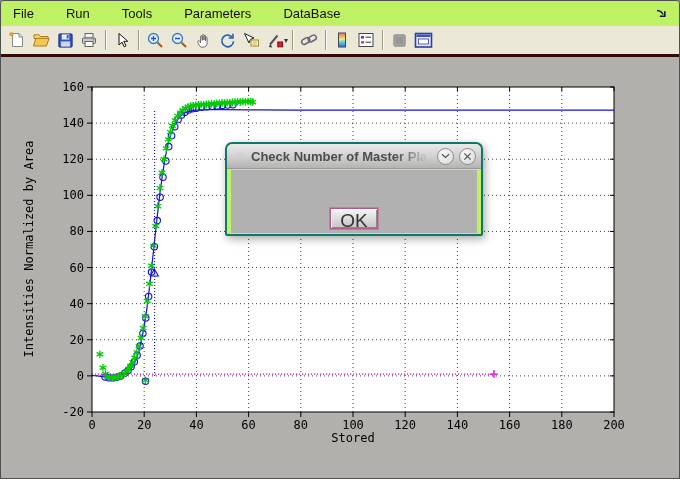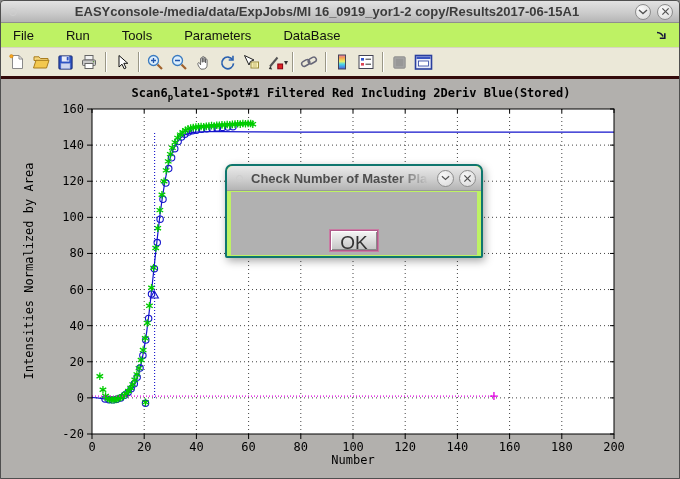--- a/index.html
+++ b/index.html
@@ -86,20 +86,6 @@
 
 <div class="window">
 
-  <div class="titlebar">
-    <span class="tb-dot"></span>
-    <span class="tb-title">EASYconsole-/media/data/ExpJobs/MI 16_0919_yor1-2 copy/Results2017-06-15A1</span>
-    <span class="round-btn">
-      <svg width="10" height="6" viewBox="0 0 10 6">
-          <path d="M1 1l4 3.5L9 1" stroke="#555" fill="none" stroke-width="1.4"></path>
-        </svg>
-    </span>
-    <span class="round-btn">
-      <svg width="9" height="9" viewBox="0 0 10 10">
-          <path d="M1.5 1.5l7 7M8.5 1.5l-7 7" stroke="#555" stroke-width="1.4"></path>
-        </svg>
-    </span>
-  </div>
 
   <div class="menubar">
     <span class="menu-item">File</span>

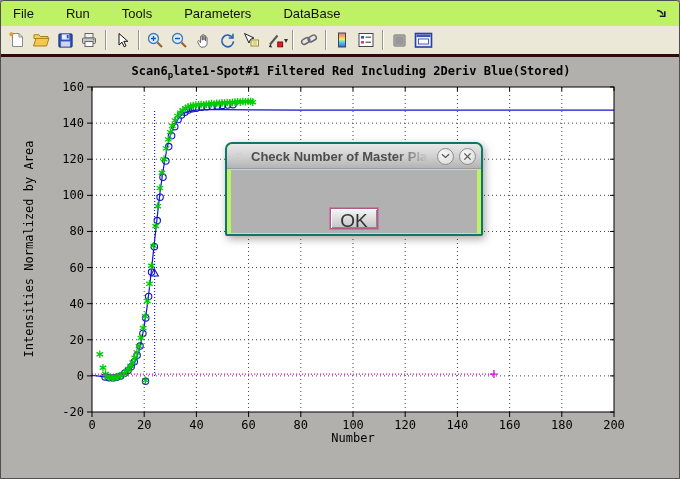--- a/index.html
+++ b/index.html
@@ -422,9 +422,6 @@
         <text x="83" y="34" text-anchor="end" font-family="&quot;DejaVu Sans Mono&quot;,monospace" font-size="12px" fill="#000">160</text>
       </svg>
 
-    <div class="plot-title">
-      <span>Scan6</span><span class="sub">p</span><span>late1-Spot#1 Filtered Red Including 2Deriv Blue(Stored)</span>
-    </div>
     <div class="ylabel">Intensities Normalized by Area</div>
     <div class="xlabel">Number</div>
 

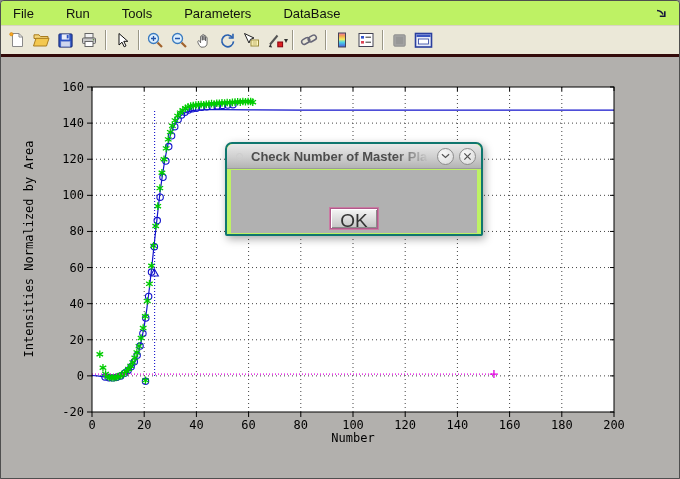--- a/index.html
+++ b/index.html
@@ -423,7 +423,7 @@
       </svg>
 
     <div class="ylabel">Intensities Normalized by Area</div>
-    <div class="xlabel">Number</div>
+    <div class="xlabel">Stored</div>
 
     <div class="dialog">
       <div class="dlg-titlebar">

